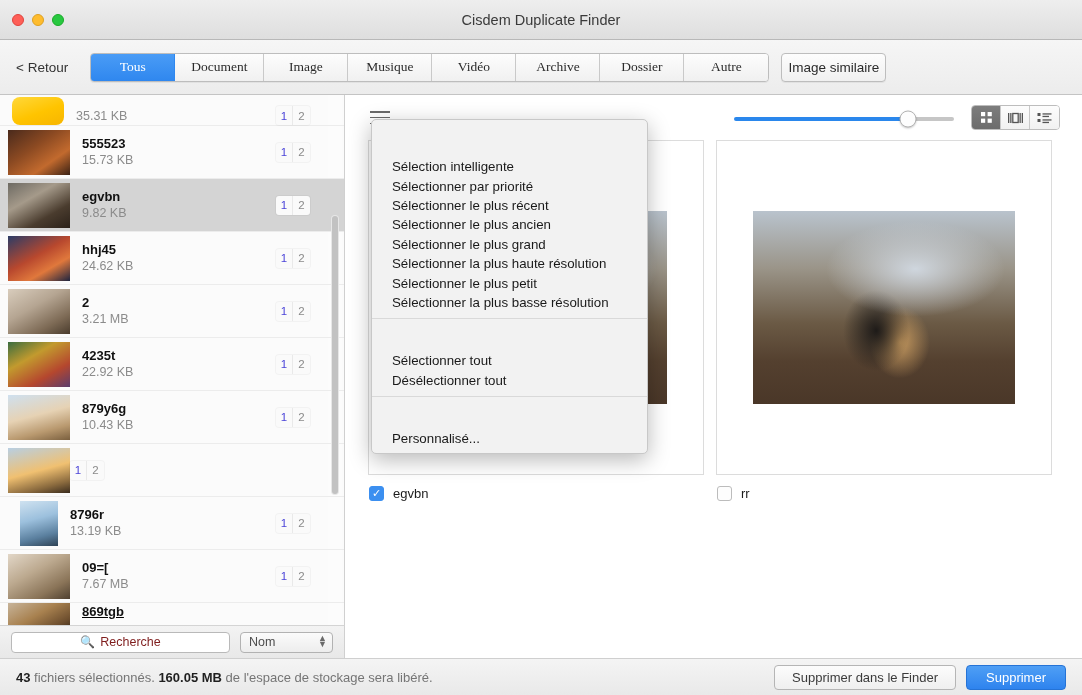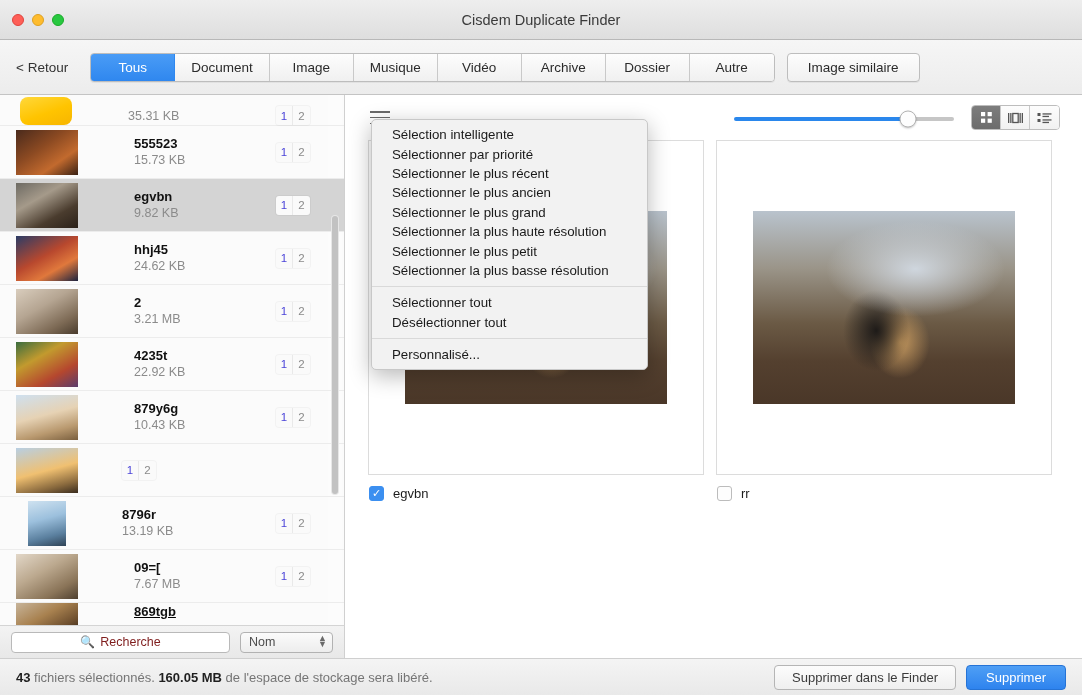--- a/index.html
+++ b/index.html
@@ -68,6 +68,7 @@
     font-size: 13.5px; color: #2b2b2b;
     display: flex; align-items: center; justify-content: center;
     min-width: 84px;
+    font-family: Liberation Serif, serif;
   }
   .seg:last-child { border-right: none; }
   .seg.active {

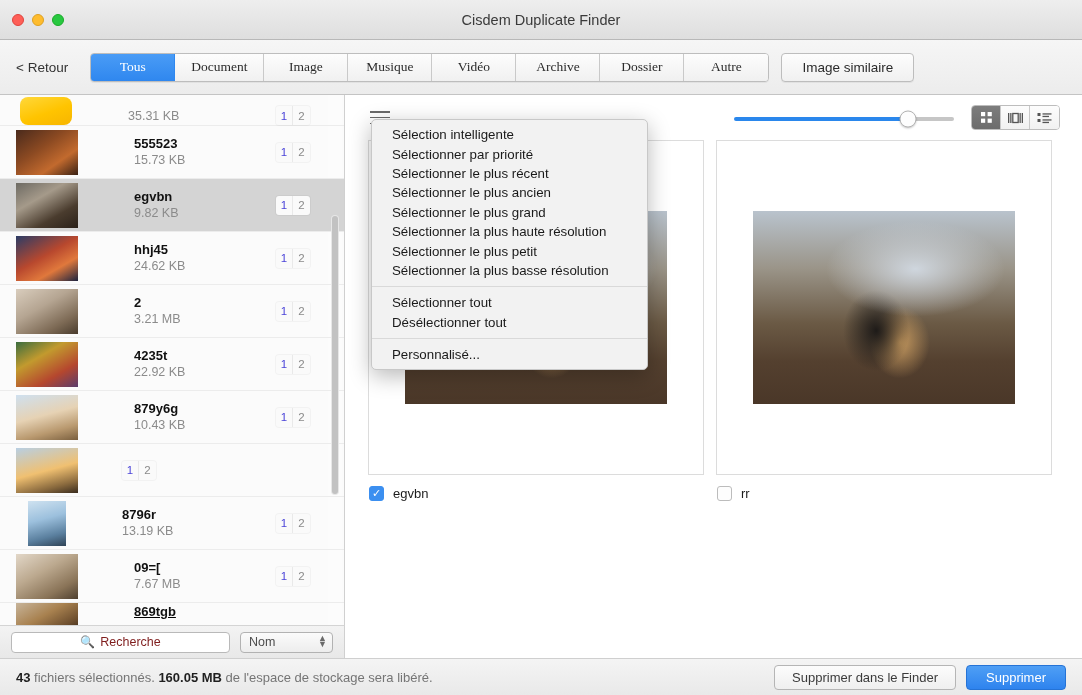--- a/index.html
+++ b/index.html
@@ -77,7 +77,7 @@
     border-right-color: #2f87ef;
   }
   .btn-similar {
-    margin-left: 12px; height: 29px; padding: 0 20px;
+    margin-left: 12px; height: 29px; padding: 0 6px;
     background: linear-gradient(#fdfdfd, #f0f0f0);
     border: 1px solid #bdbdbd; border-radius: 4px;
     font-size: 13.5px; color: #2b2b2b;

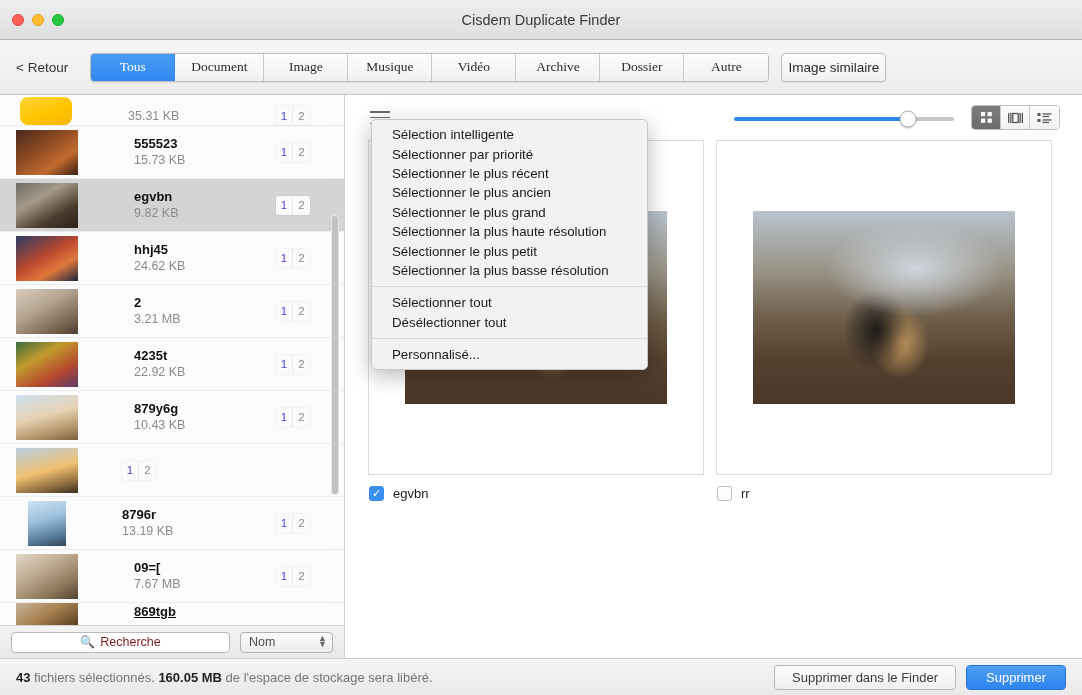--- a/index.html
+++ b/index.html
@@ -99,8 +99,7 @@
     height: 53px;
     display: flex; align-items: center;
     border-bottom: 1px solid #ececec;
-    padding-left: 16px;
-    gap: 44px;
+    padding-left: 8px;
   }
   .file-row.selected { background: #d4d4d4; }
   .thumb {

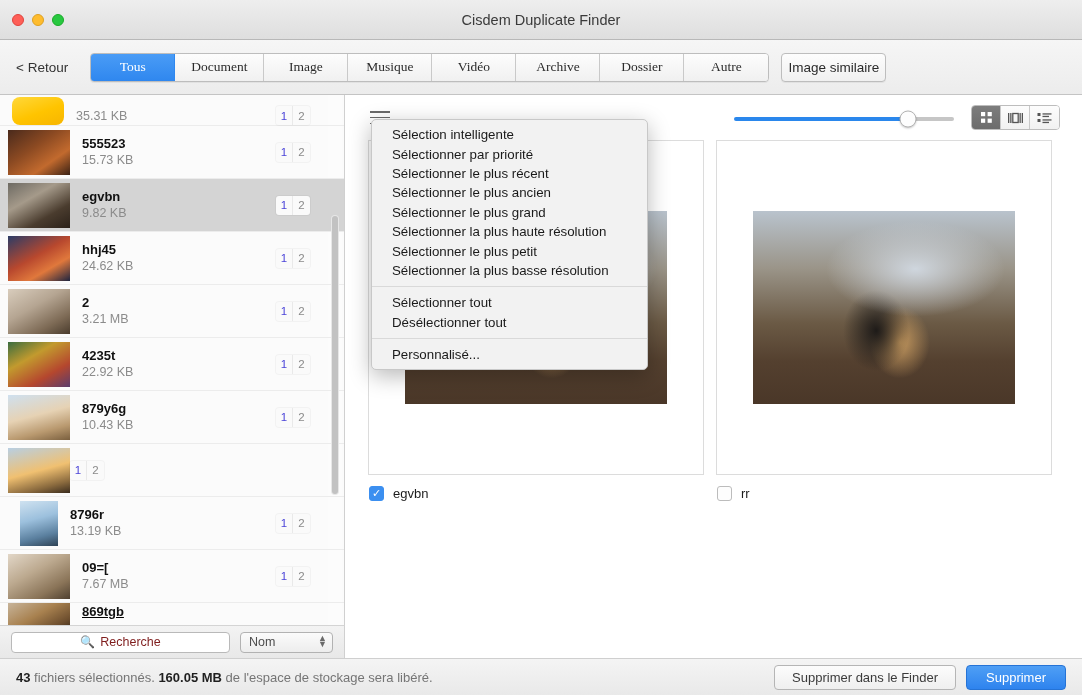--- a/index.html
+++ b/index.html
@@ -308,7 +308,7 @@
     padding: 5px 0;
     z-index: 50;
   }
-  .ctx-group { padding: 0; }
+  .ctx-group { padding: 0; margin-top: 32px; }
   .ctx-item {
     height: 19.4px;
     padding: 0 14px 0 20px;

